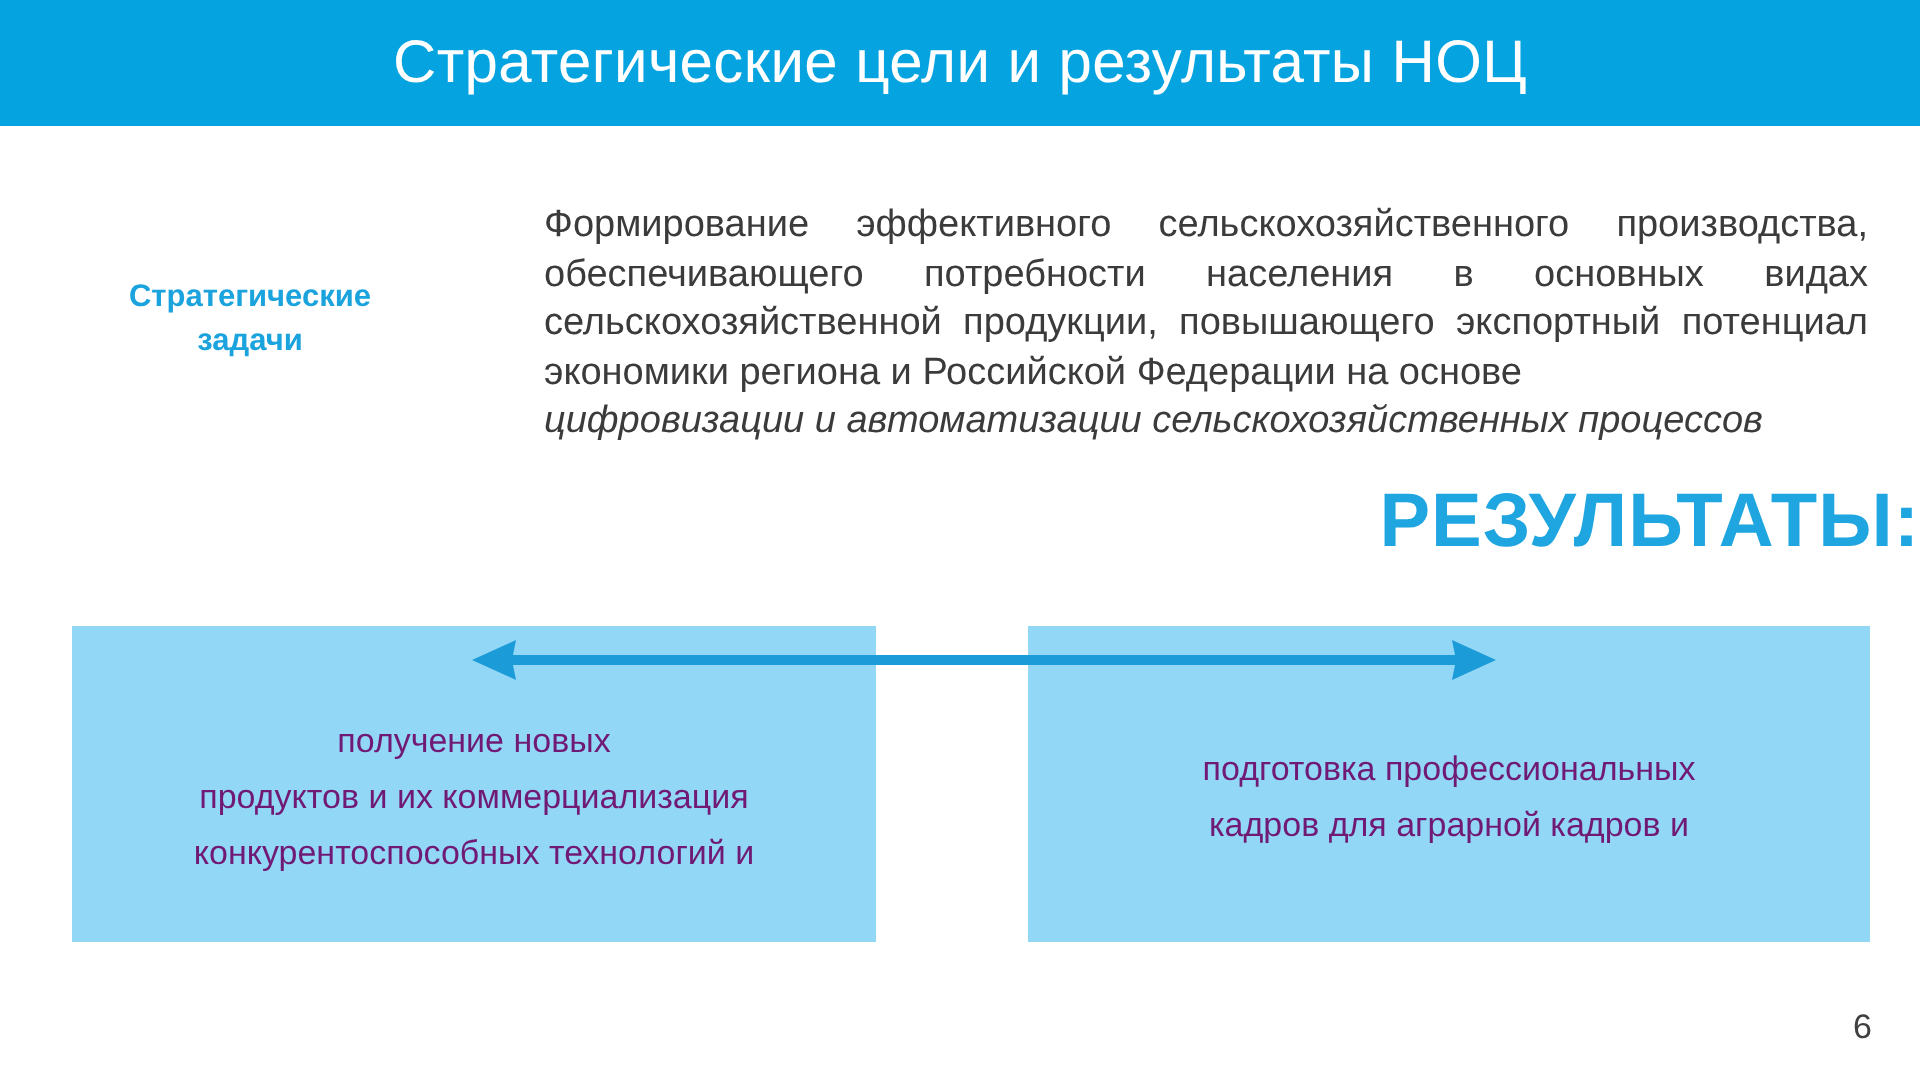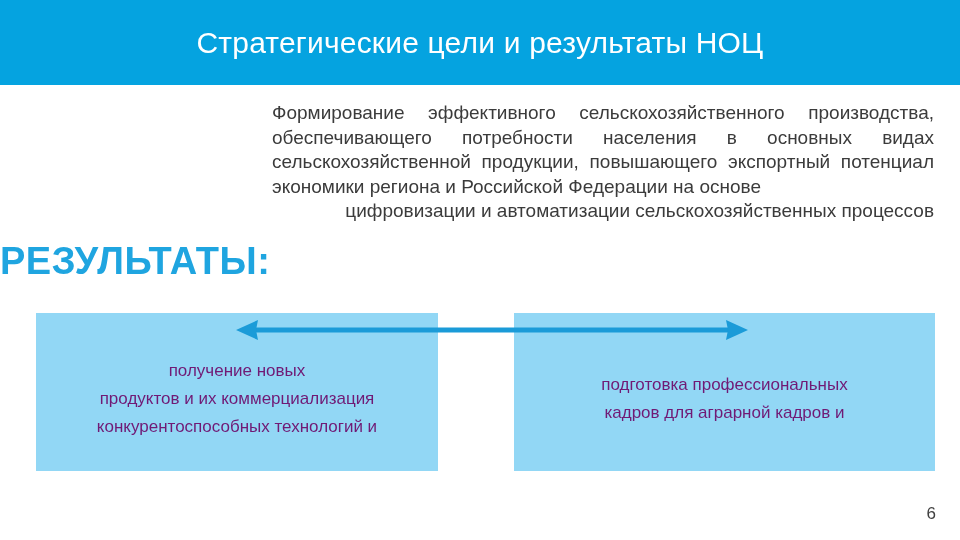--- a/index.html
+++ b/index.html
@@ -25,7 +25,7 @@
     left: 0;
     top: 0;
     width: 960px;
-    height: 85px;
+    height: 63px;
     background: #05a3e0;
     display: flex;
     align-items: center;

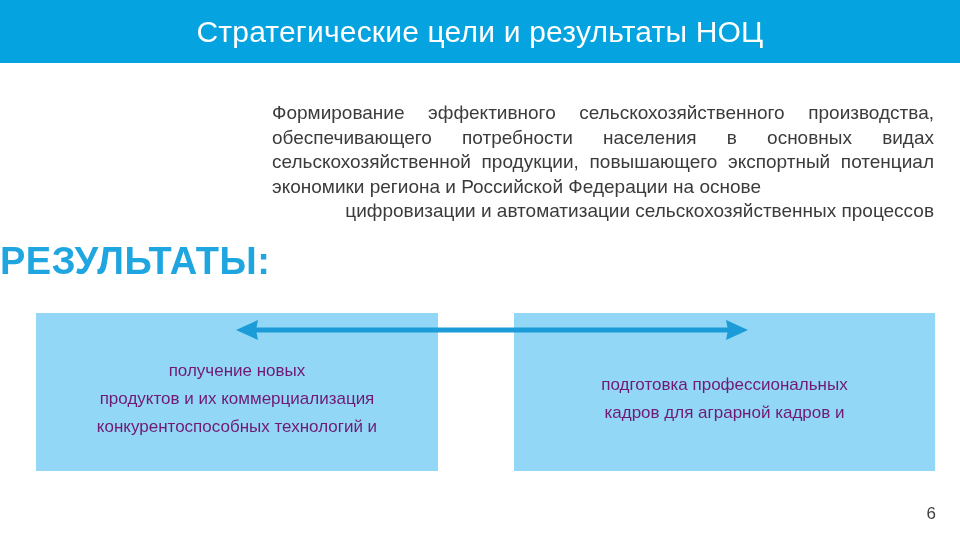--- a/index.html
+++ b/index.html
@@ -140,6 +140,10 @@
     <div class="header-title">Стратегические цели и результаты НОЦ</div>
   </div>
 
+  <div class="side-label">
+    <span>Стратегические</span>
+    <span class="l2">задачи</span>
+  </div>
 
   <div class="goal-paragraph">
     <span>Формирование эффективного сельскохозяйственного производства, обеспечивающего потребности населения в основных видах сельскохозяйственной продукции, повышающего экспортный потенциал экономики региона и Российской Федерации на основе</span>

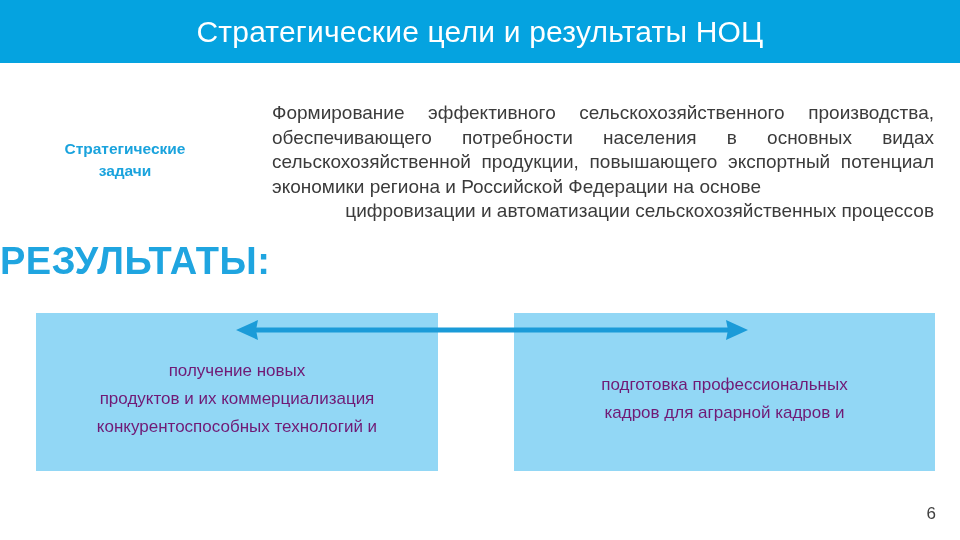--- a/index.html
+++ b/index.html
@@ -69,8 +69,9 @@
     hyphens: none;
   }
   .goal-paragraph .last-line {
-    text-align: right;
+    text-align: left;
     display: block;
+    font-style: italic;
   }
 
   

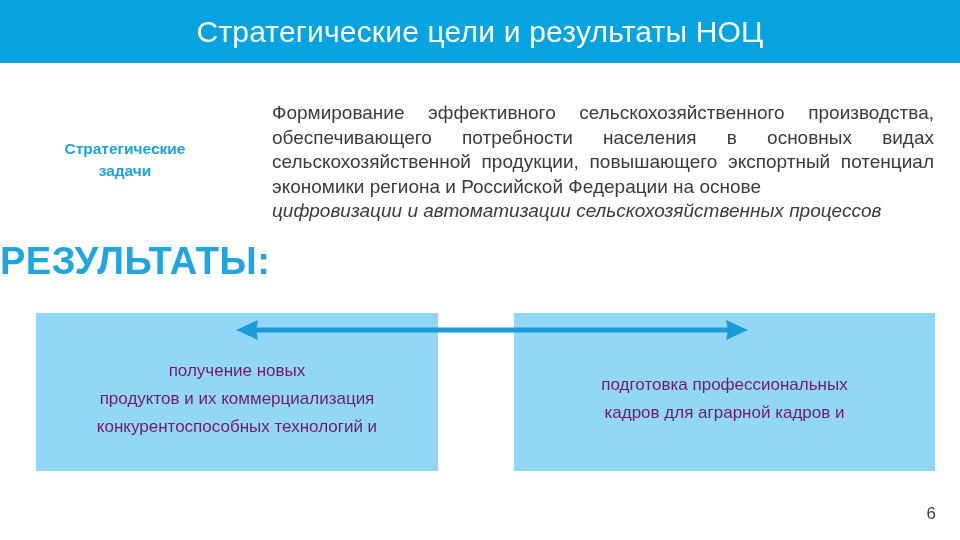--- a/index.html
+++ b/index.html
@@ -80,7 +80,7 @@
     left: 0;
     top: 240px;
     width: 960px;
-    text-align: left;
+    text-align: right;
     color: #1fa5e0;
     font-size: 38px;
     font-weight: bold;

